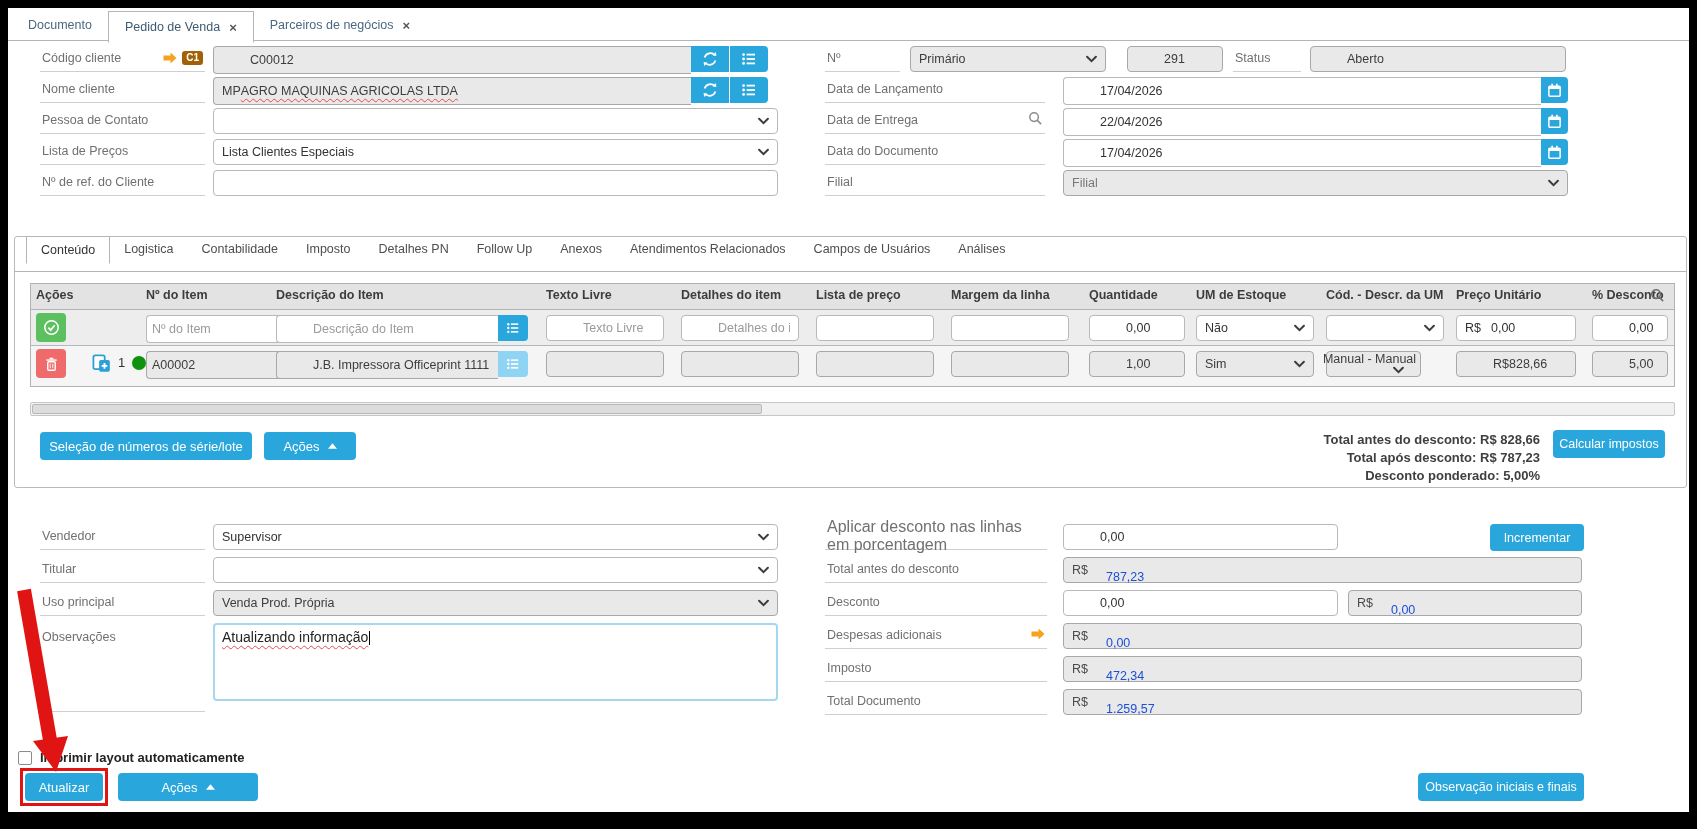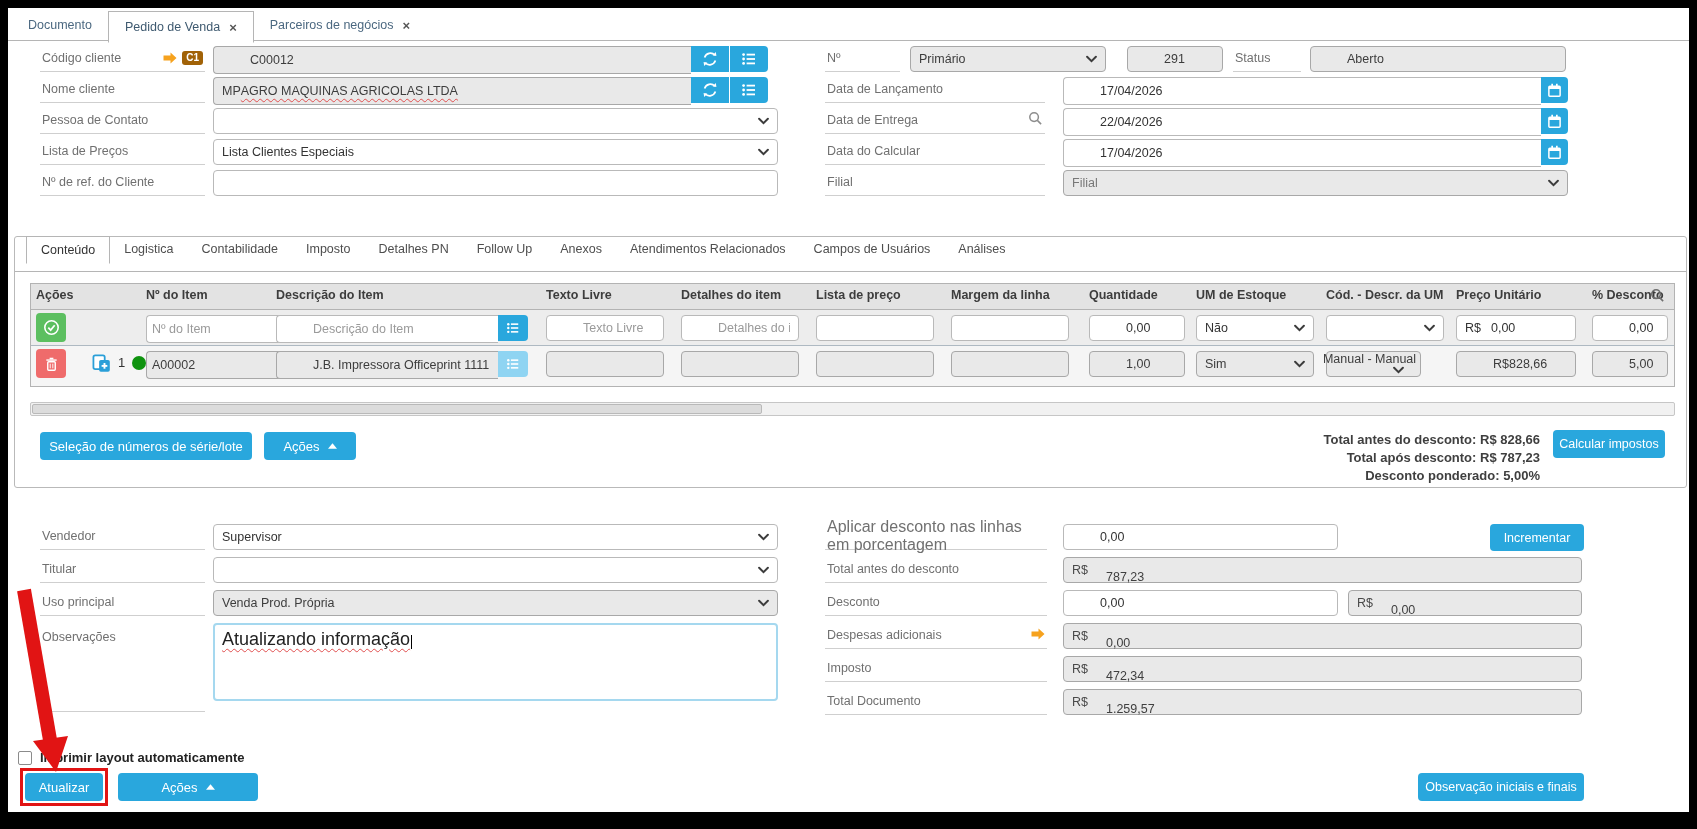--- a/index.html
+++ b/index.html
@@ -209,7 +209,7 @@
   </div>
 
   <div class="abs lbl" style="left:825px;top:139px;width:220px;height:26px;">
-      <span>Data do Calcular</span>
+      <span>Data do Documento</span>
     </div>
   <div class="abs grp" style="left:1063px;top:139px;width:505px;height:26px;">
     <input class="fld" value="17/04/2026" style="">

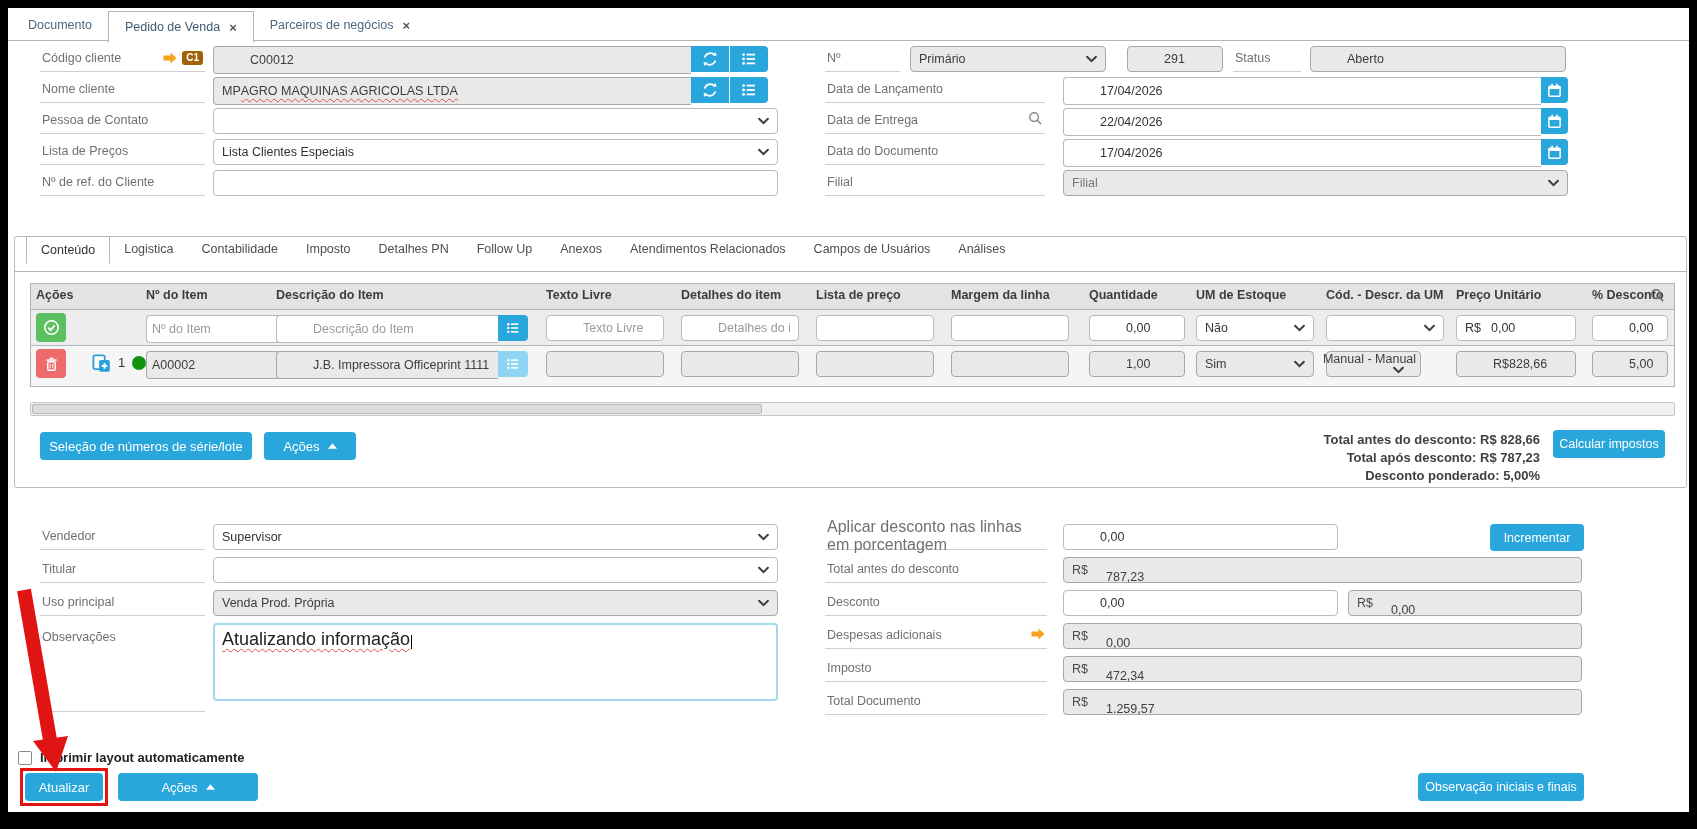--- a/index.html
+++ b/index.html
@@ -38,7 +38,7 @@
   .ctab.active{background:#fff;border:1px solid #b5b5b5;border-bottom:1px solid #fff;height:26px;z-index:3;color:#333;}
   .thead-lbl{font-size:12.5px;font-weight:bold;color:#3d3d3d;position:absolute;top:6px;}
   .money .cur{color:#4a4a4a;}
-  .money .val{margin-left:18px;color:#404040;margin-top:13px;}
+  .money .val{margin-left:18px;color:#1d4ed8;margin-top:13px;}
   .rowbtn{display:flex;align-items:center;justify-content:center;border:none;border-radius:4px;cursor:pointer;}
   .totline{font-size:13px;font-weight:bold;color:#3f3f3f;line-height:18px;text-align:right;}
   .squig{text-decoration:underline;text-decoration-style:wavy;text-decoration-color:#e04f4f;text-decoration-thickness:1px;text-underline-offset:3px;}

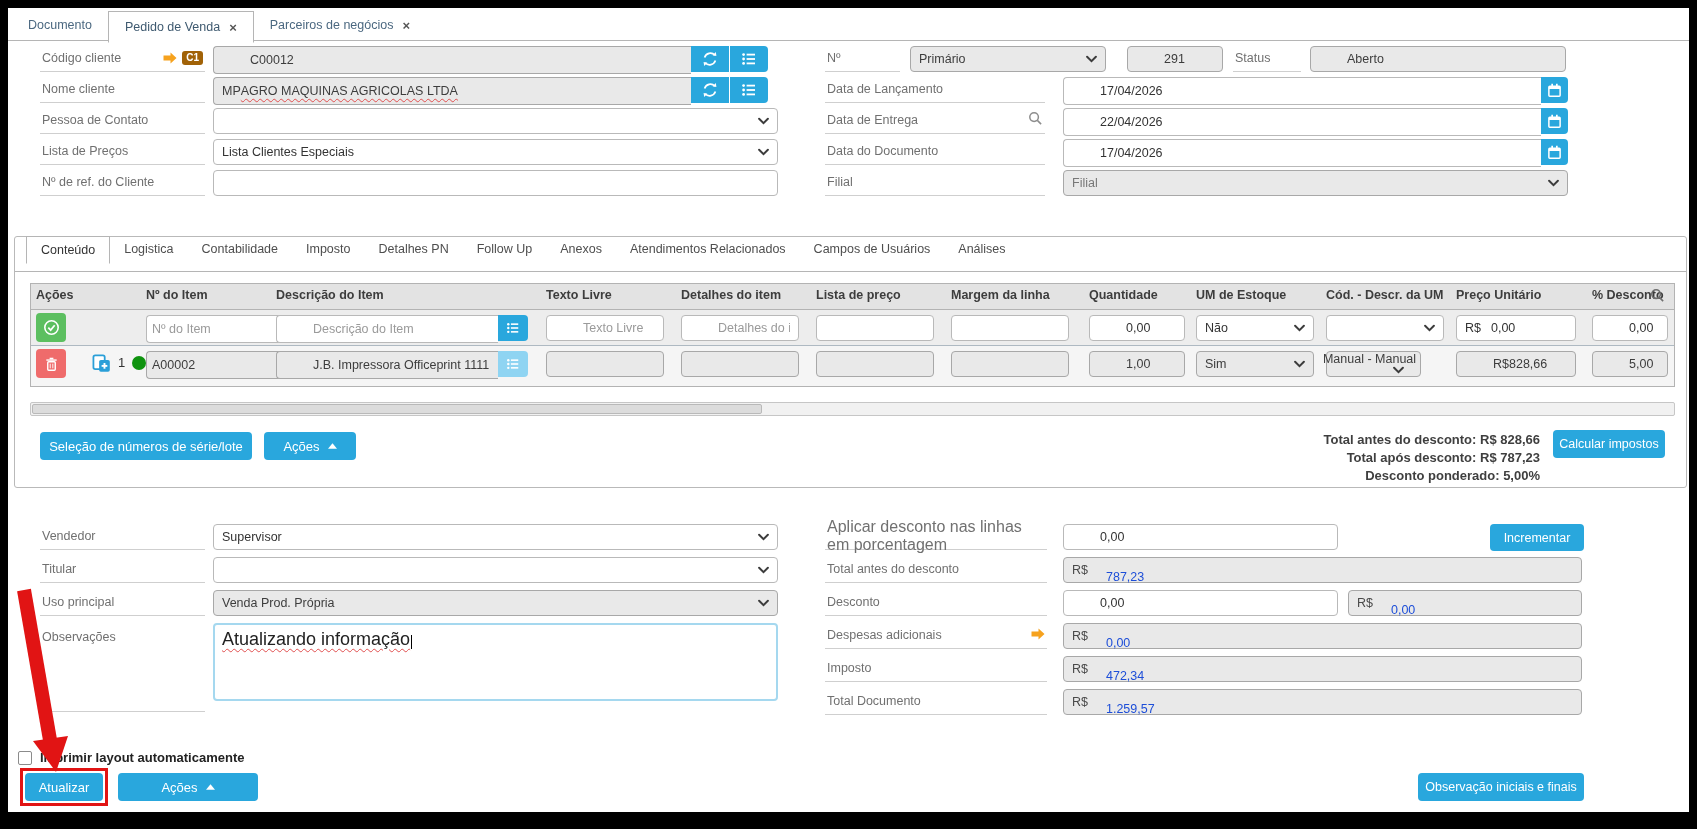--- a/index.html
+++ b/index.html
@@ -480,7 +480,7 @@
   <div class="abs lbl" style="left:40px;top:623px;width:165px;height:89px;align-items:flex-start;padding-top:7px;">
       <span>Observações</span>
     </div>
-  <div class="abs" style="left:213px;top:623px;width:565px;height:78px;border:2px solid #a5d8ef;border-radius:4px;background:#fff;font-size:18px;color:#222;padding:4px 7px;">
+  <div class="abs" style="left:213px;top:623px;width:565px;height:78px;border:2px solid #a5d8ef;border-radius:4px;background:#fff;font-size:14px;color:#222;padding:4px 7px;">
     <span class="squig">Atualizando informação</span><span class="caret"></span>
   </div>
 

